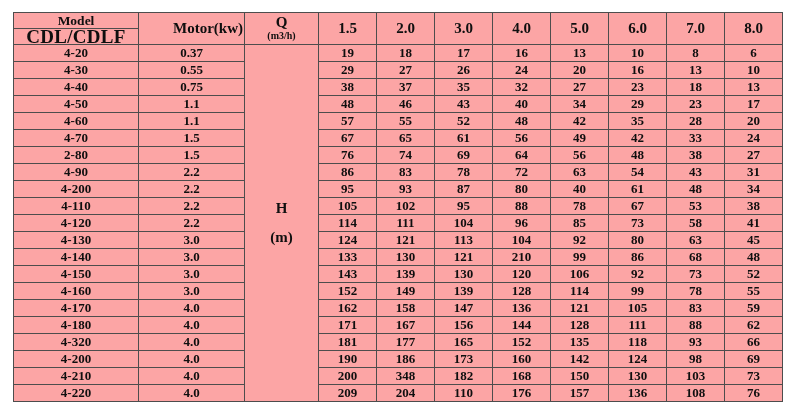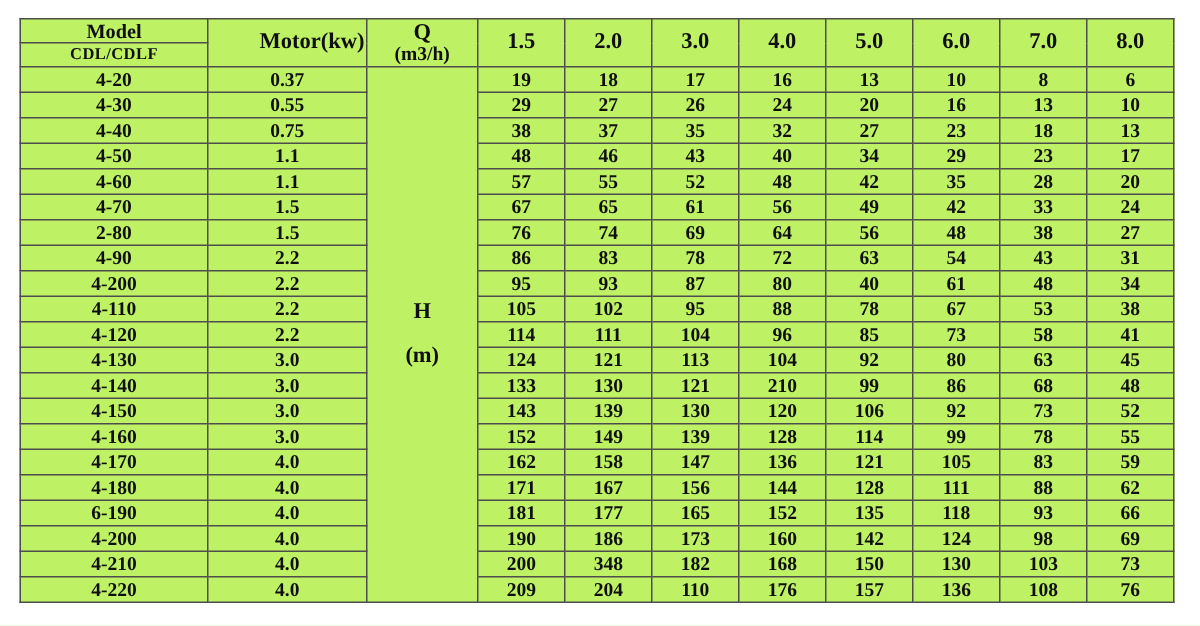--- a/index.html
+++ b/index.html
@@ -17,7 +17,7 @@
     position: absolute;
     left: 13px;
     top: 12px;
-    background: #bef264;
+    background: #fca5a5;
   }
   .spec-table th, .spec-table td {
     border: 1px solid #4d4d4d;

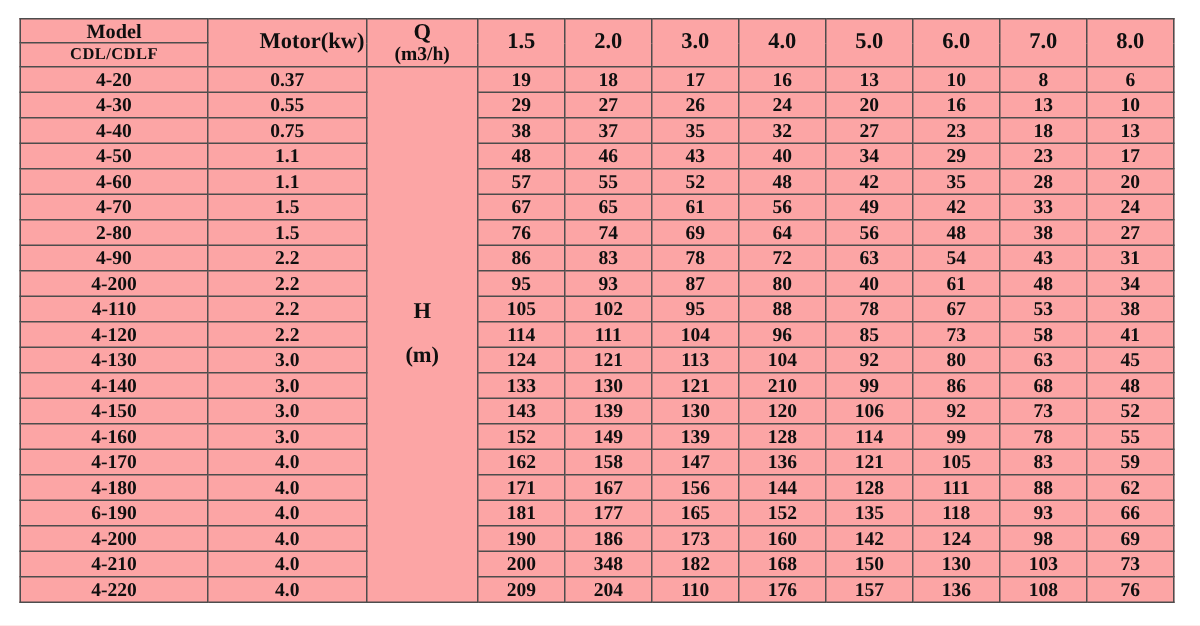--- a/index.html
+++ b/index.html
@@ -38,7 +38,7 @@
   
   thead th { height: 15px; }
   th.model-top    { font-size: 13.5px; line-height: 15px; }
-  th.model-sub    { font-size: 11px; line-height: 15px; letter-spacing: 0.3px; text-align: center; }
+  th.model-sub    { font-size: 19px; line-height: 15px; letter-spacing: 0.3px; text-align: center; }
   th.motor-head   { font-size: 15px; padding-left: 33px; }
   th.q-head       { font-size: 13px; }
   th.flow-head    { font-size: 15px; }

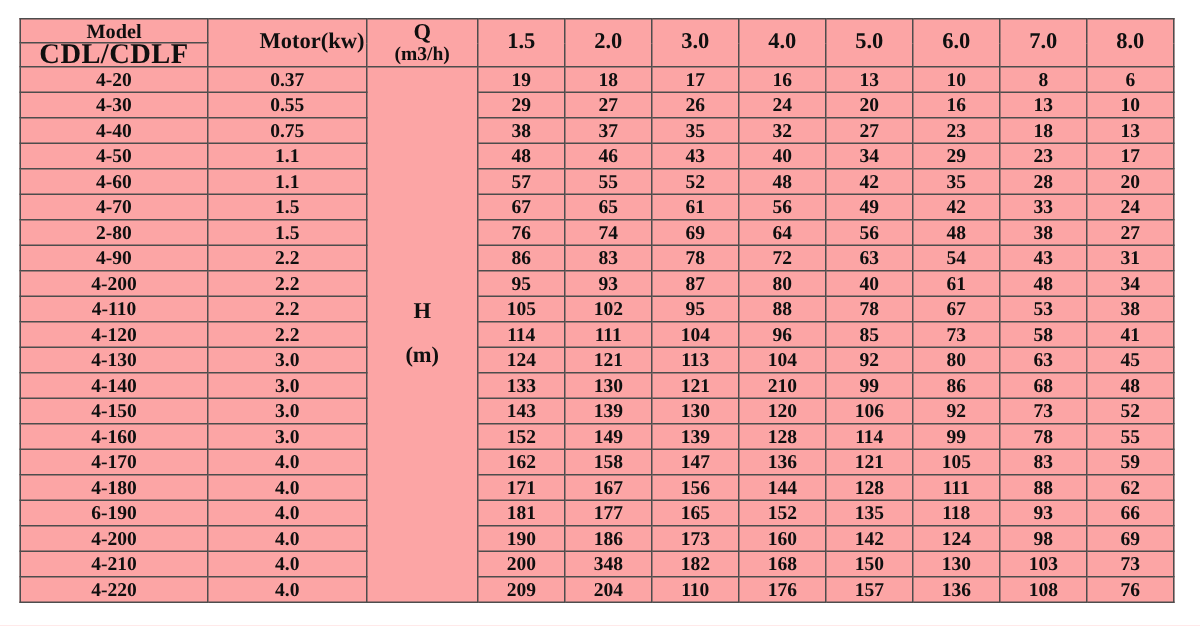--- a/index.html
+++ b/index.html
@@ -43,7 +43,7 @@
   th.q-head       { font-size: 13px; }
   th.flow-head    { font-size: 15px; }
   .q-line1 { font-size: 15px; line-height: 13px; }
-  .q-line2 { font-size: 13px; line-height: 13px; }
+  .q-line2 { font-size: 10px; line-height: 13px; }
 
   
   tbody td { height: 16px; font-size: 13px; line-height: 16px; }

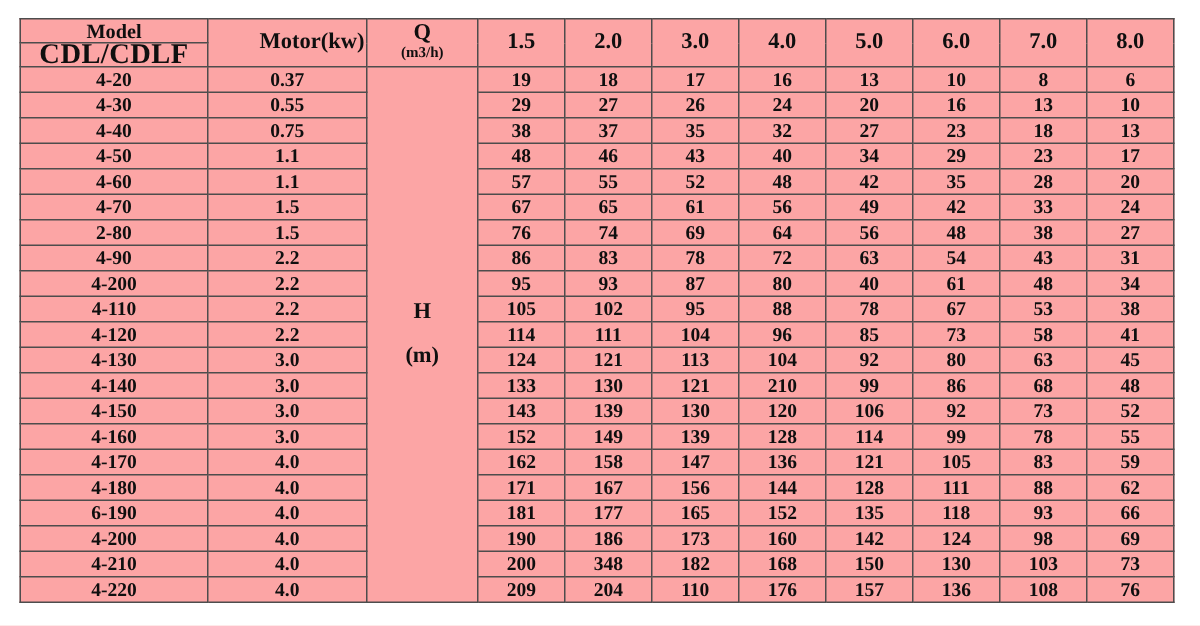--- a/index.html
+++ b/index.html
@@ -299,7 +299,7 @@
         <td class="num-col">62</td>
       </tr>
       <tr>
-        <td class="model-col">6-190</td>
+        <td class="model-col">4-320</td>
         <td class="motor-col">4.0</td>
         <td class="num-col">181</td>
         <td class="num-col">177</td>

